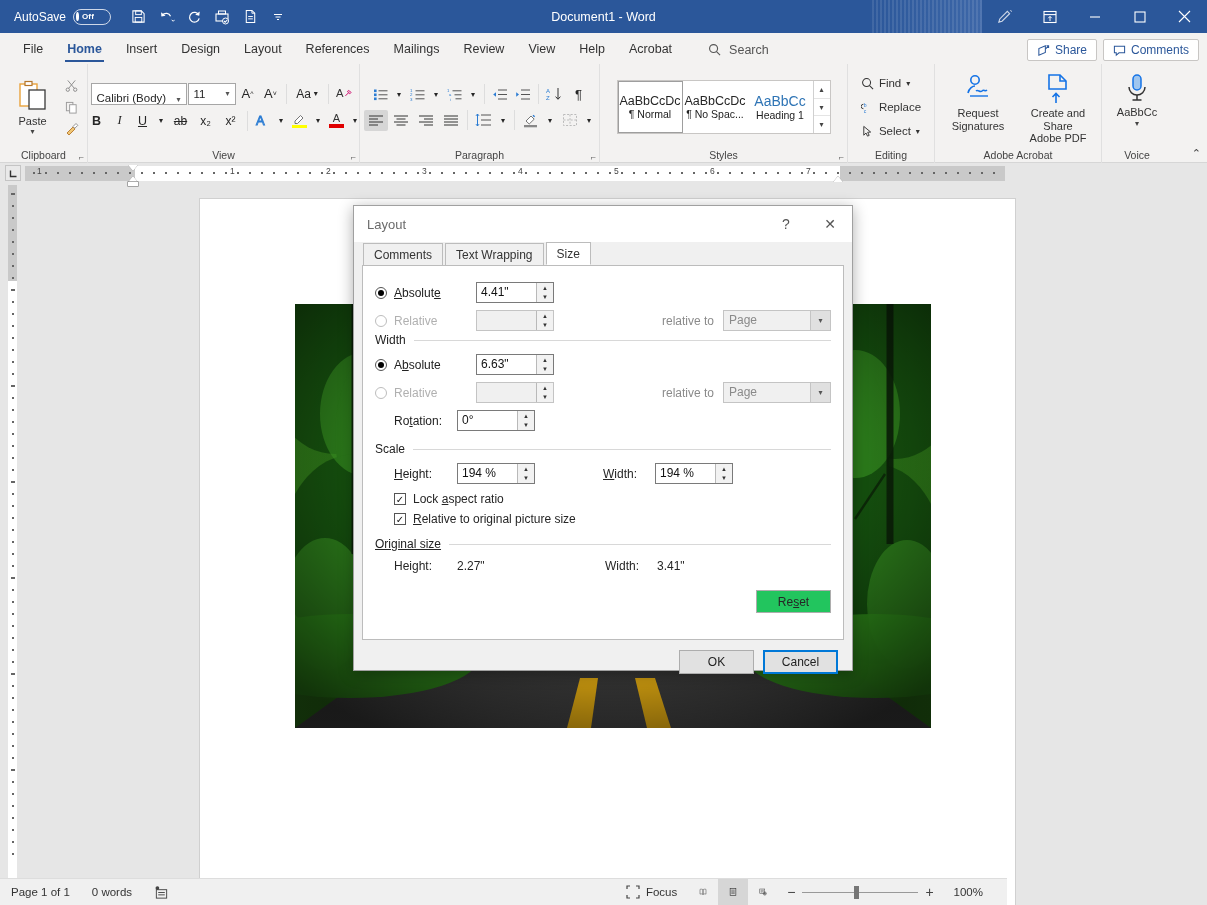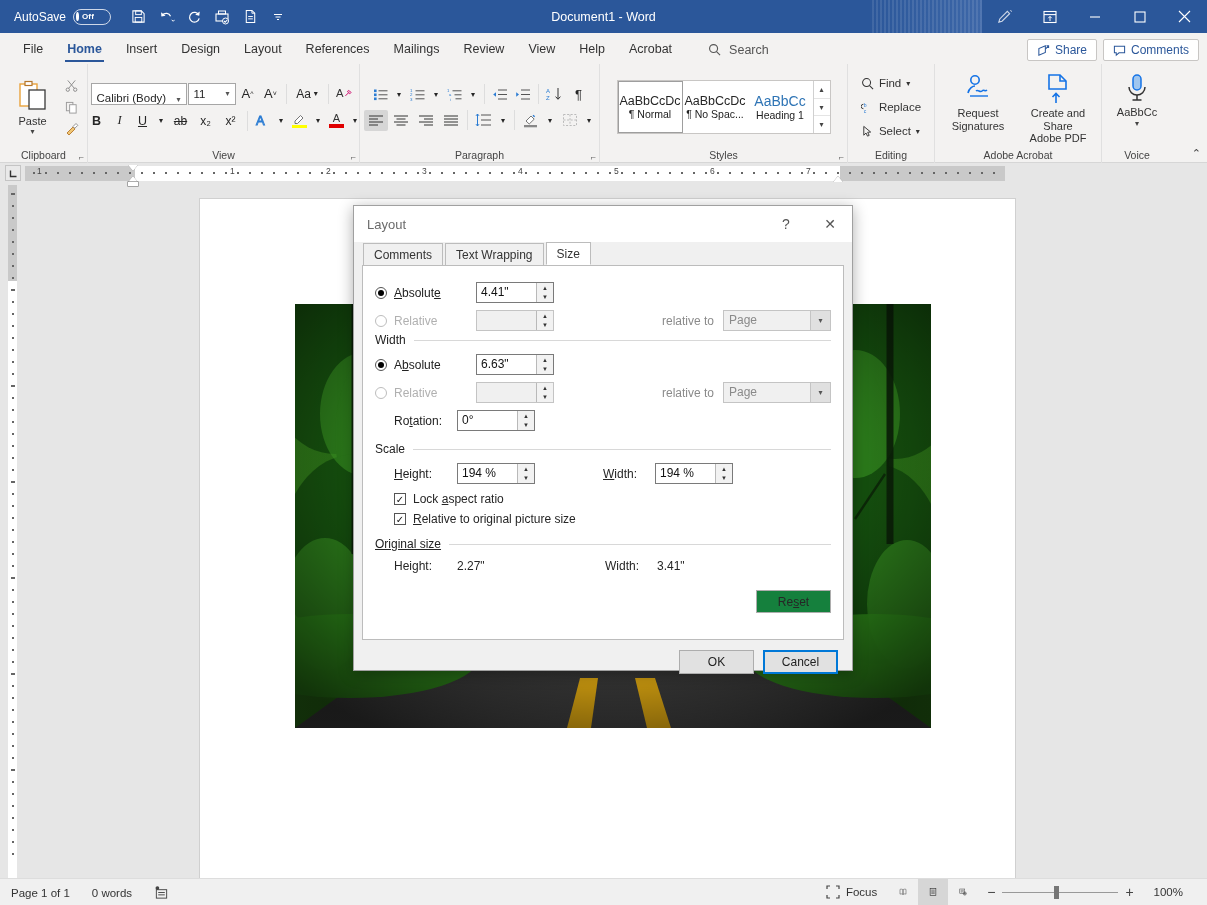--- a/index.html
+++ b/index.html
@@ -123,7 +123,7 @@
   .box{width:12px;height:12px;border:1px solid #555;background:#fff;margin-right:7px;display:flex;align-items:center;justify-content:center;font-size:10px;color:#111;flex:none;}
   .orow{display:flex;align-items:center;margin-top:8px;font-size:12px;}
   .resetwrap{display:flex;justify-content:flex-end;margin-top:17px;}
-  .reset{width:75px;height:23px;background:#15803d;border:1px solid #adadad;display:flex;align-items:center;justify-content:center;font-size:12px;}
+  .reset{width:75px;height:23px;background:#22c55e;border:1px solid #adadad;display:flex;align-items:center;justify-content:center;font-size:12px;}
   u{text-decoration:underline;}
 </style>
 </head>

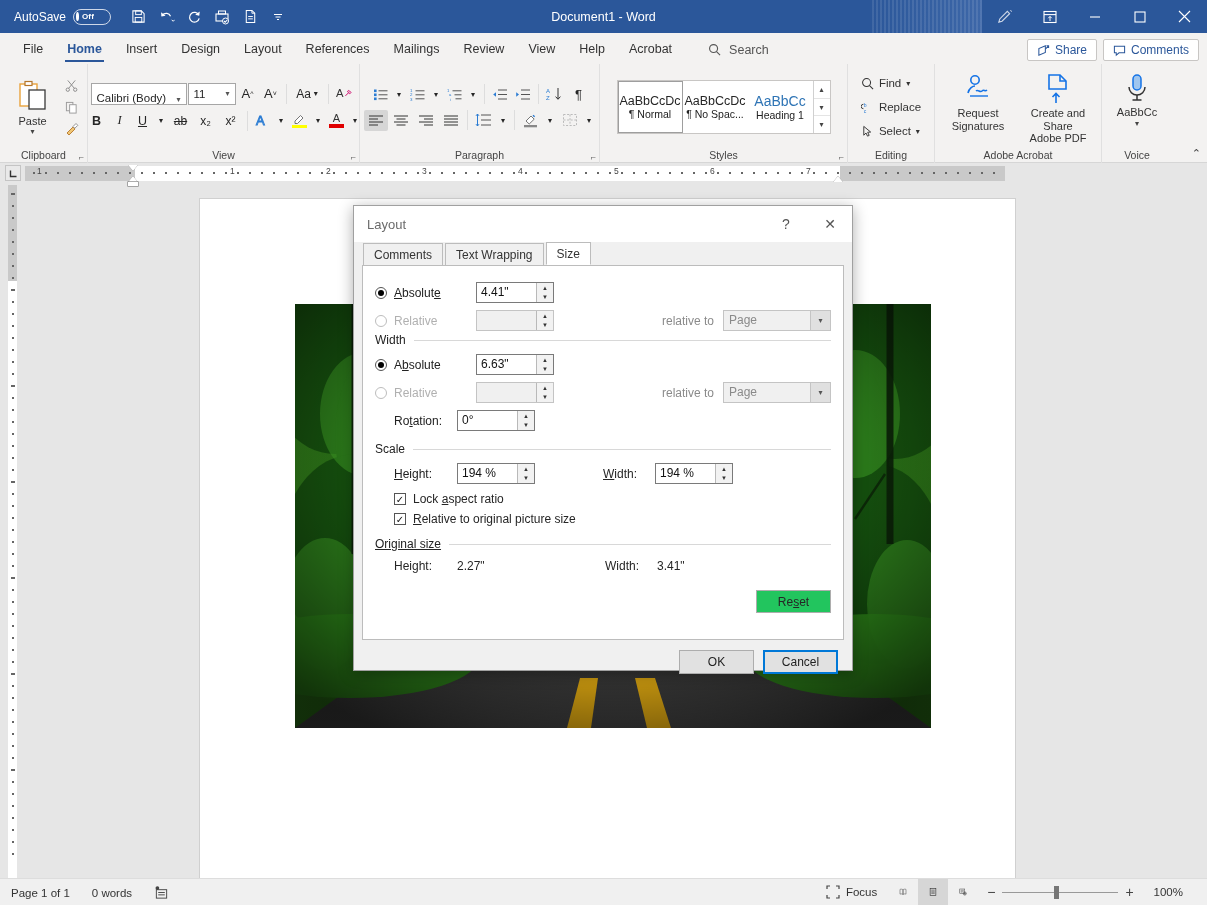--- a/index.html
+++ b/index.html
@@ -79,7 +79,7 @@
   .photo{position:absolute;left:95px;top:105px;width:636px;height:424px;overflow:hidden;}
 
   
-  .status{position:absolute;left:0;bottom:0;width:1207px;height:27px;background:#f0f0f0;border-top:1px solid #ddd;display:flex;font-size:11.5px;color:#333;margin-top:43px;}
+  .status{position:absolute;left:0;bottom:0;width:1007px;height:27px;background:#f0f0f0;border-top:1px solid #ddd;display:flex;align-items:center;font-size:11.5px;color:#333;margin-top:43px;}
   .status .s{padding:0 11px;height:27px;display:flex;align-items:center;gap:6px;}
   .viewbtn{width:30px;justify-content:center;}
   .viewbtn.active{background:#d6d6d6;}

